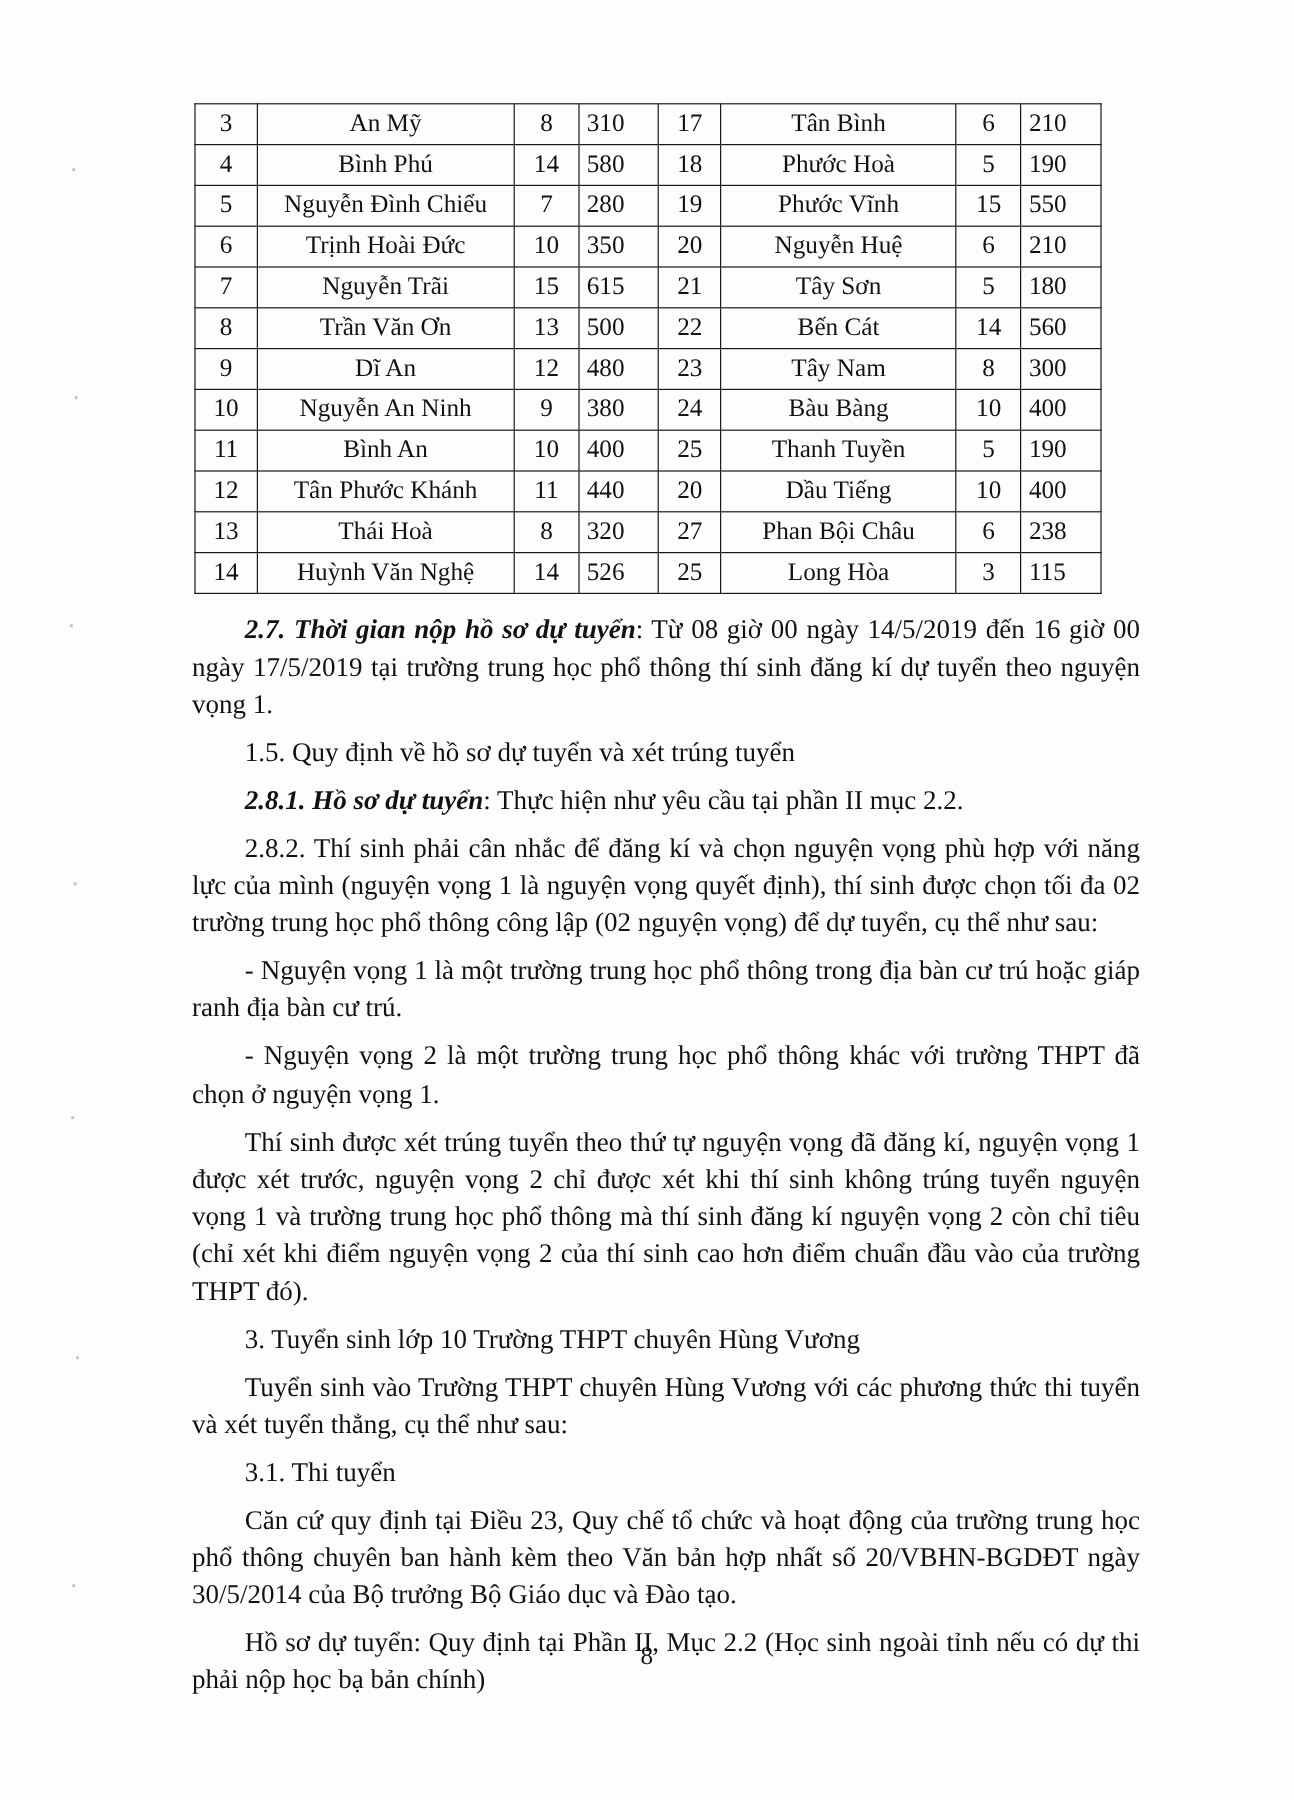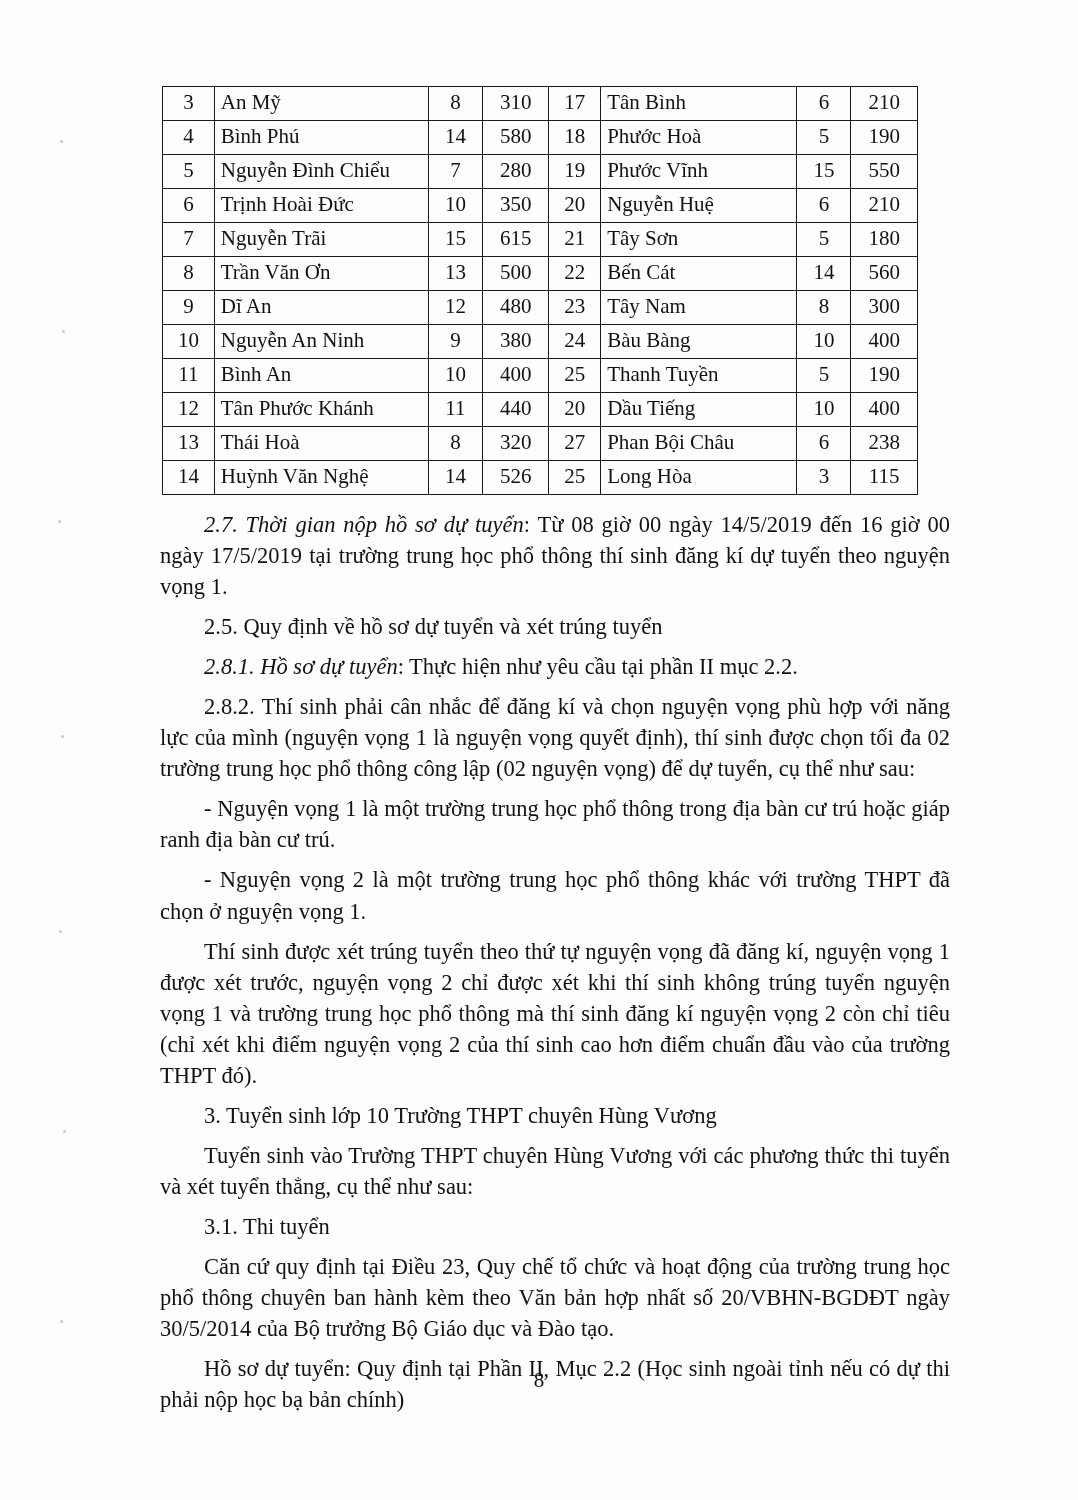--- a/index.html
+++ b/index.html
@@ -37,7 +37,7 @@
     white-space: nowrap;
   }
   td.c-no     { width: 52px; text-align: center; }
-  td.c-name   { width: 225px; text-align: left; padding-left: 10px; }
+  td.c-name   { width: 225px; text-align: center; padding-left: 10px; }
   td.c-cl     { width: 56px; text-align: center; }
   td.c-qty    { width: 70px; text-align: center; }
   p {

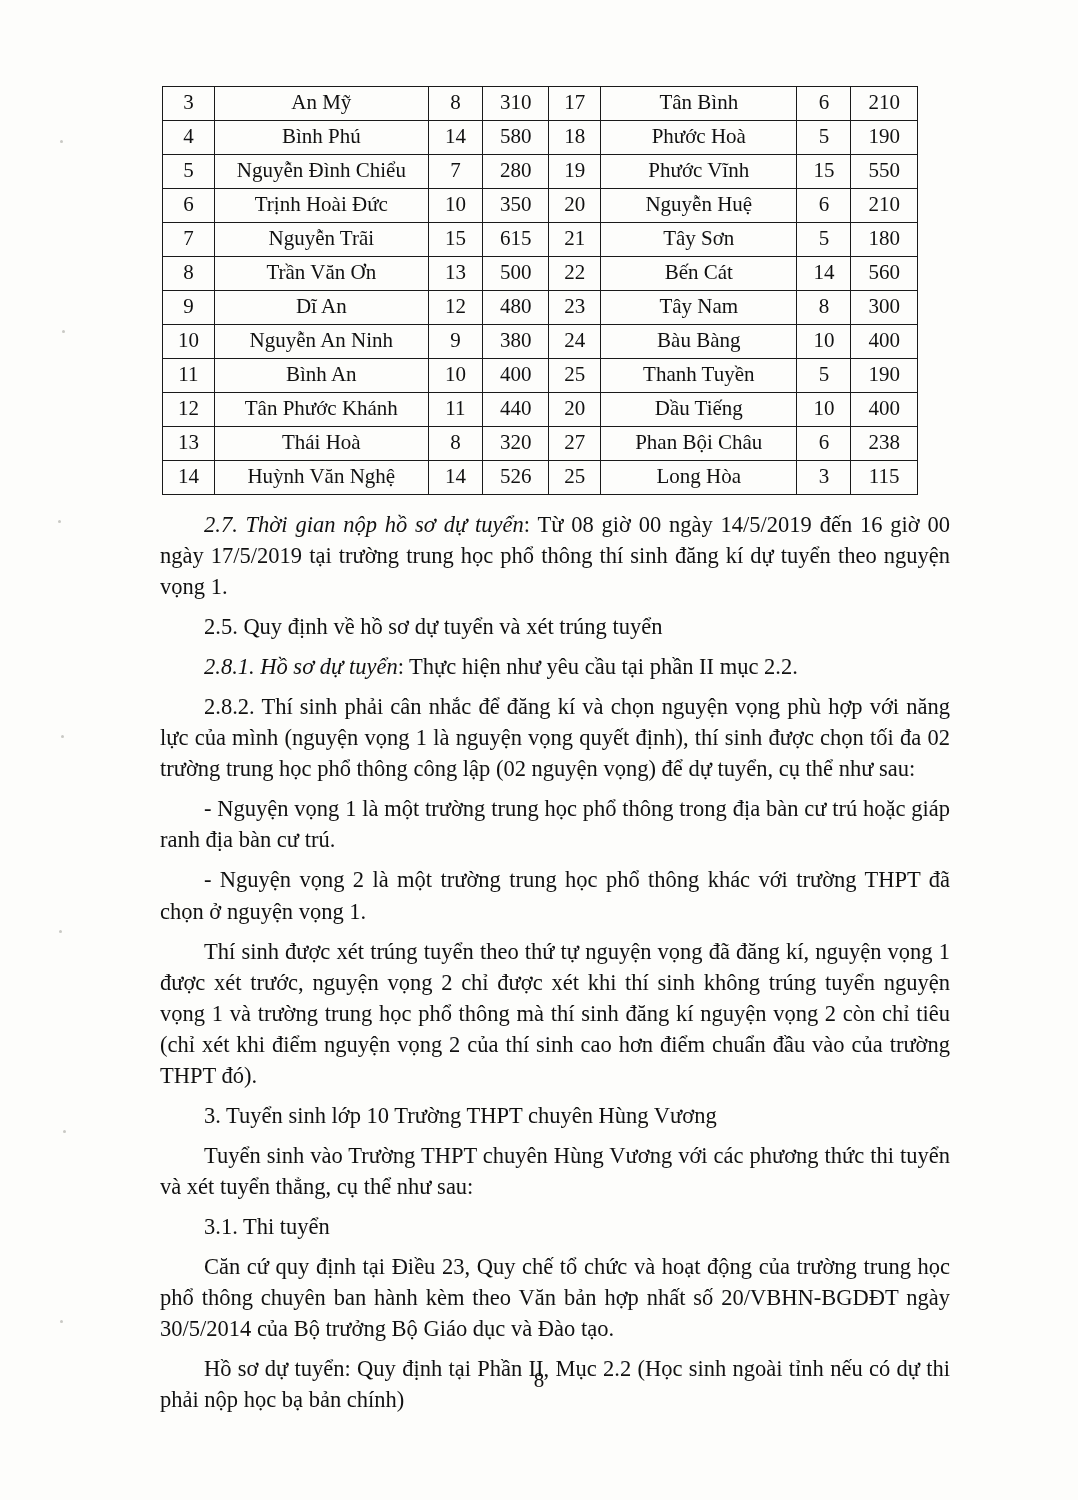--- a/index.html
+++ b/index.html
@@ -39,7 +39,7 @@
   td.c-no     { width: 52px; text-align: center; }
   td.c-name   { width: 225px; text-align: center; padding-left: 10px; }
   td.c-cl     { width: 56px; text-align: center; }
-  td.c-qty    { width: 70px; text-align: center; }
+  td.c-qty    { width: 70px; }
   p {
     margin: 0 0 2px 0;
     font-size: 22.5px;

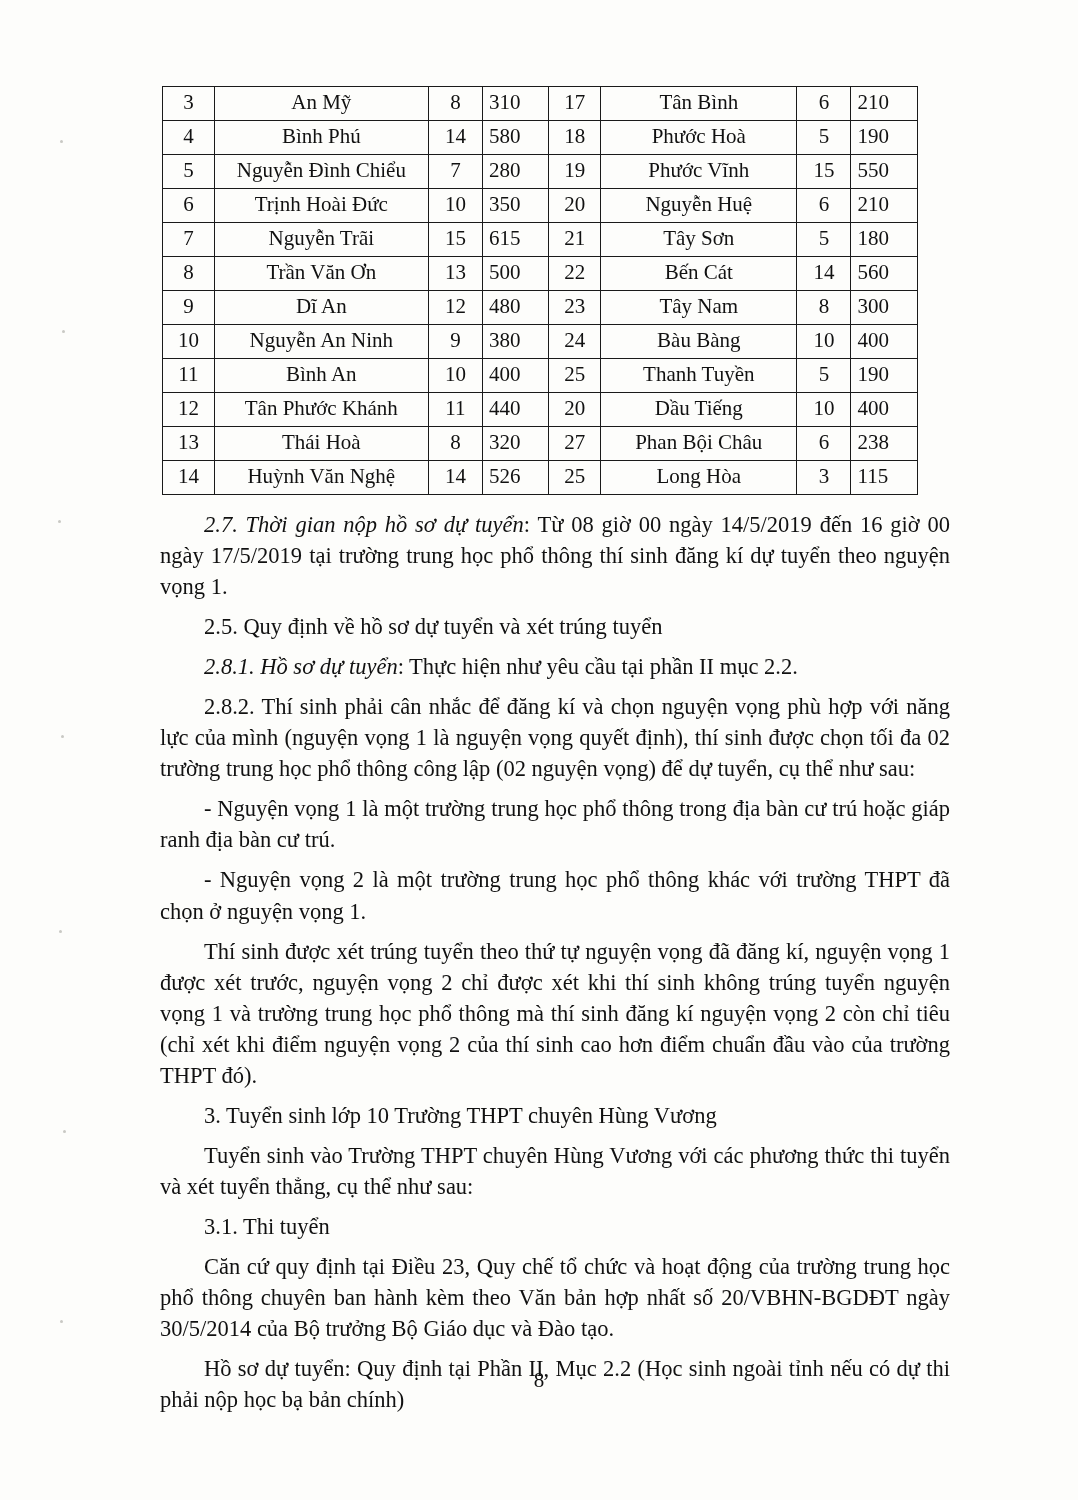--- a/index.html
+++ b/index.html
@@ -49,7 +49,7 @@
   }
   .indent { text-indent: 44px; }
   .b { font-weight: normal; }
-  .bi { font-weight: normal; font-style: italic; }
+  .bi { font-weight: bold; font-style: italic; }
   .blk { margin-top: 9px; }
   .pagenum {
     position: absolute;

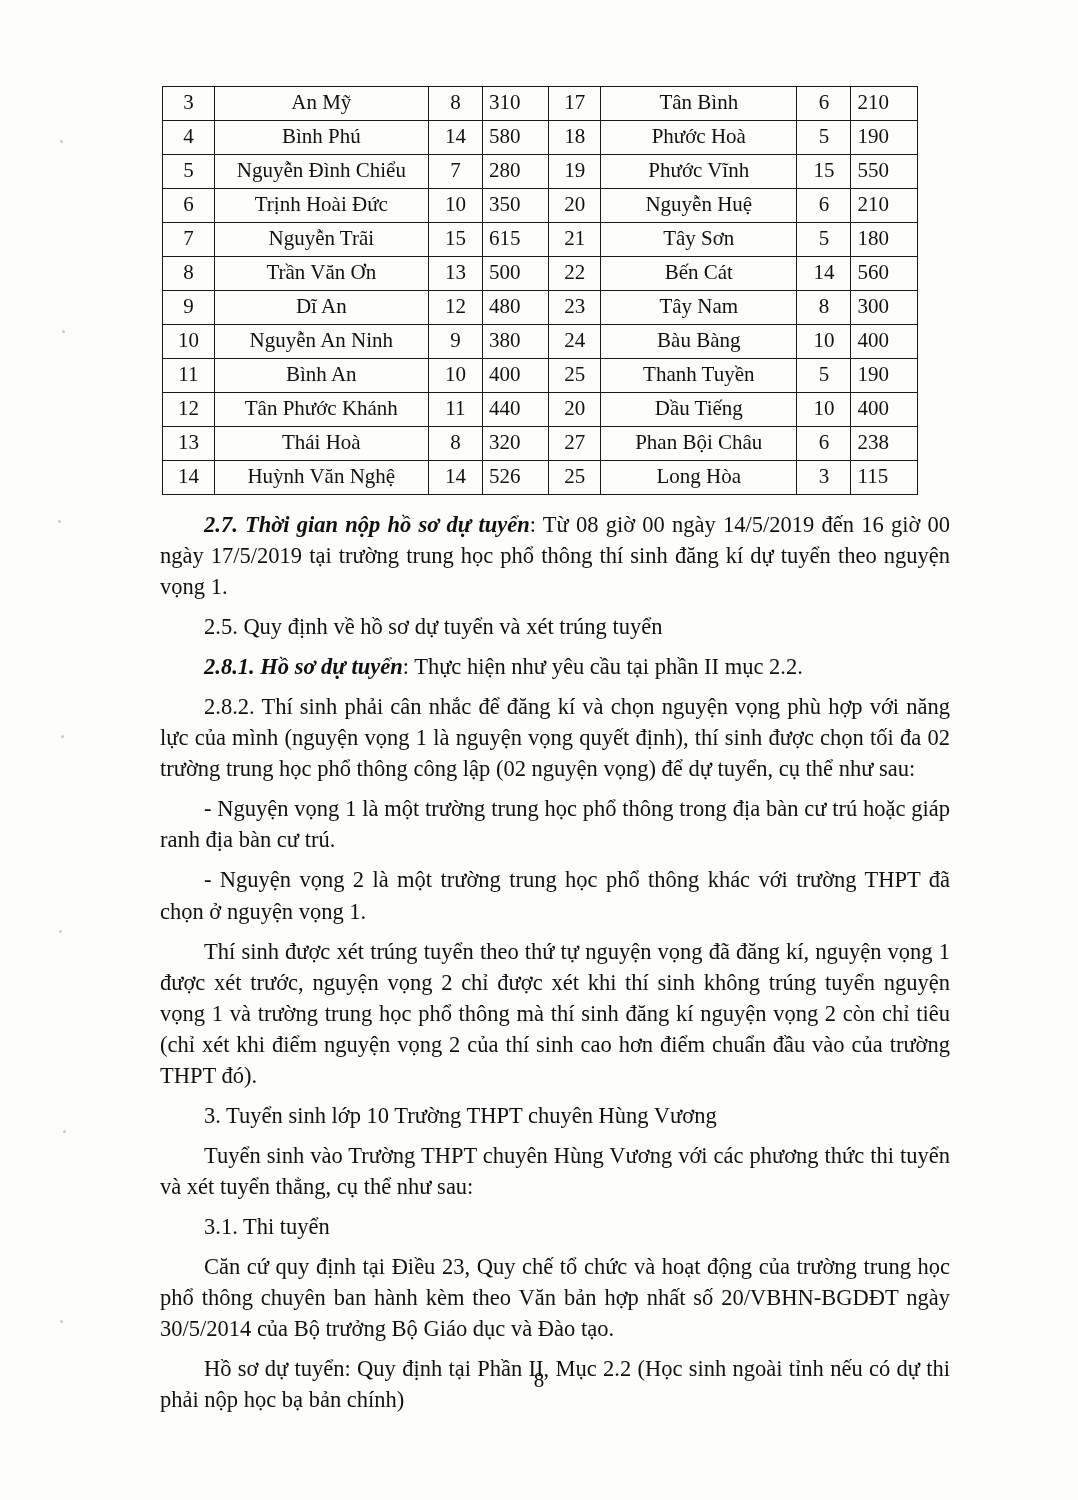--- a/index.html
+++ b/index.html
@@ -212,7 +212,7 @@
 
     <p class="indent"><span class="bi">2.7. Thời gian nộp hồ sơ dự tuyển</span><span>: Từ </span><span class="b">08 giờ 00 ngày 14/5/2019</span><span> đến </span><span class="b">16 giờ 00 ngày 17/5/2019</span><span> tại trường trung học phổ thông thí sinh đăng kí dự tuyển theo nguyện vọng 1.</span></p>
 
-    <p class="indent blk b">2.5. Quy định về hồ sơ dự tuyển và xét trúng tuyển</p>
+    <p class="indent blk b">1.5. Quy định về hồ sơ dự tuyển và xét trúng tuyển</p>
 
     <p class="indent blk"><span class="bi">2.8.1. Hồ sơ dự tuyển</span><span>: Thực hiện như yêu cầu tại </span><span class="b">phần II mục 2.2</span><span>.</span></p>
 

